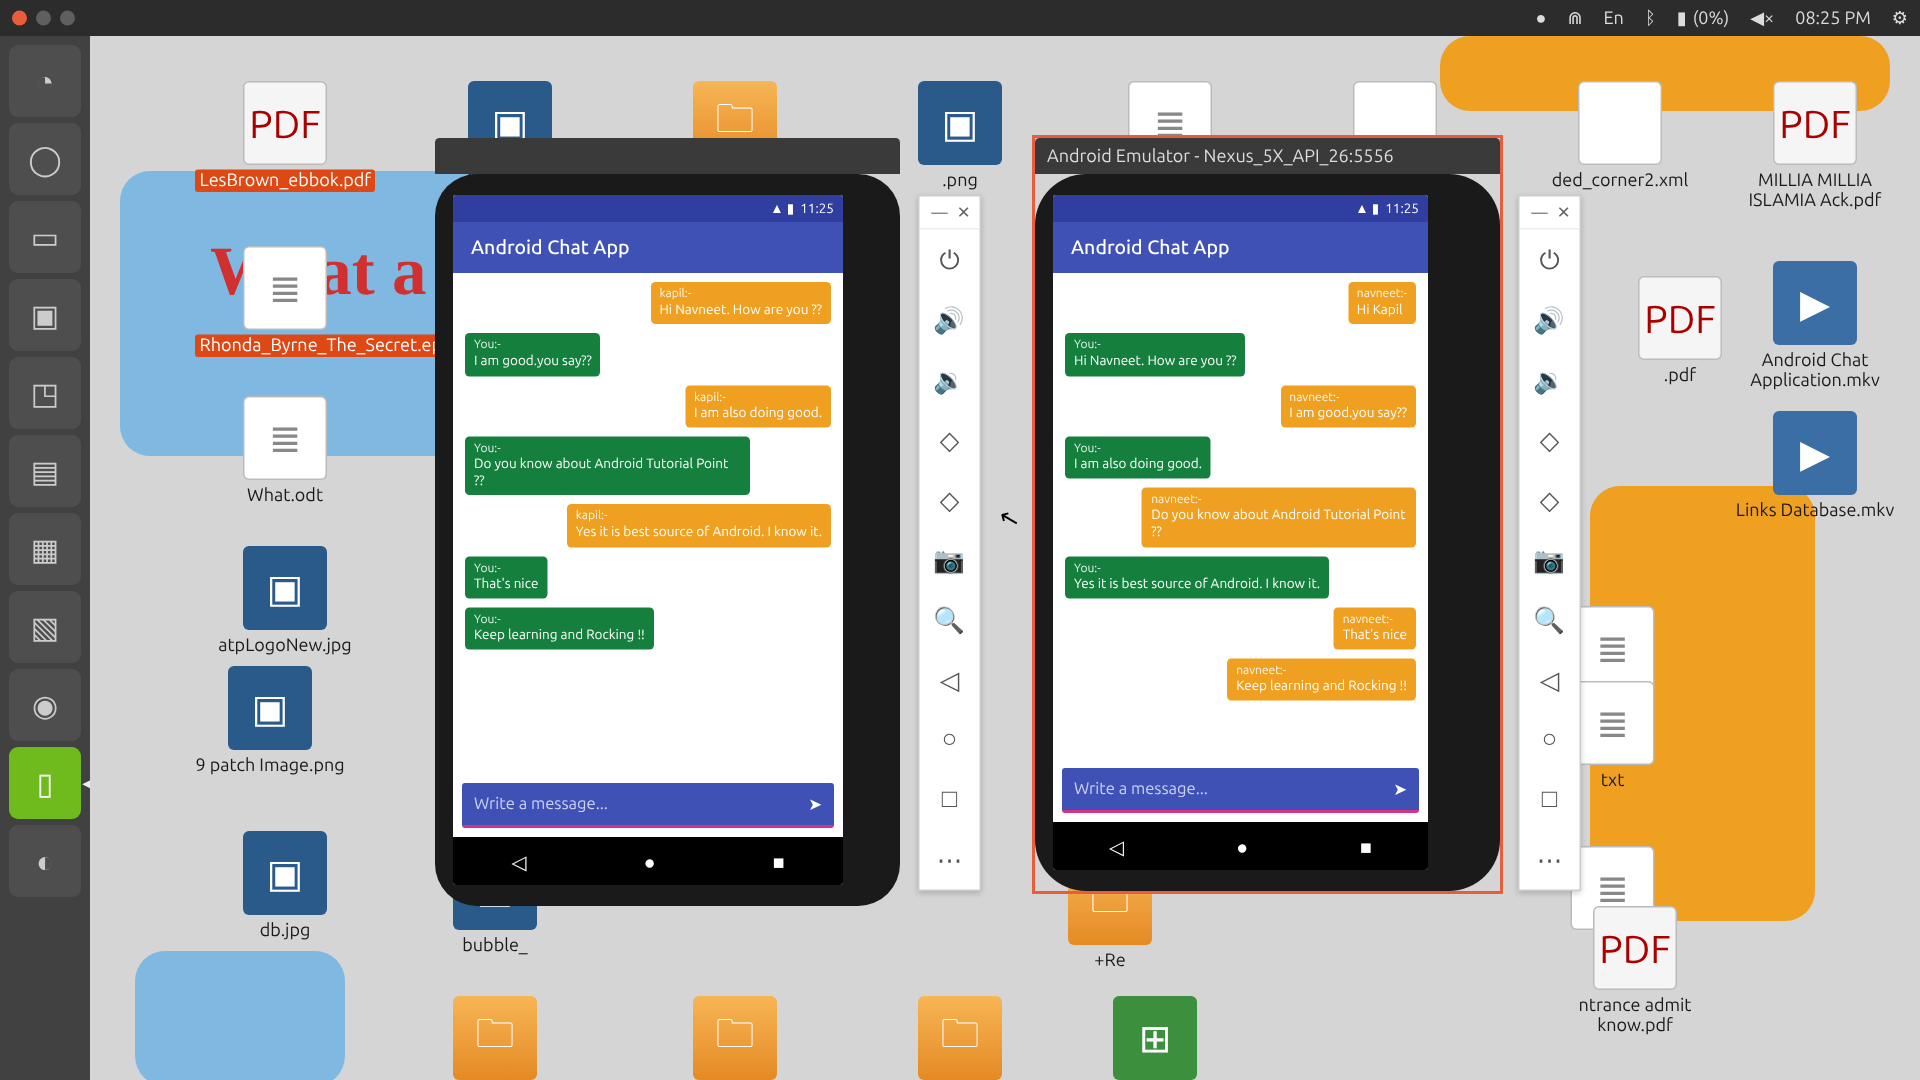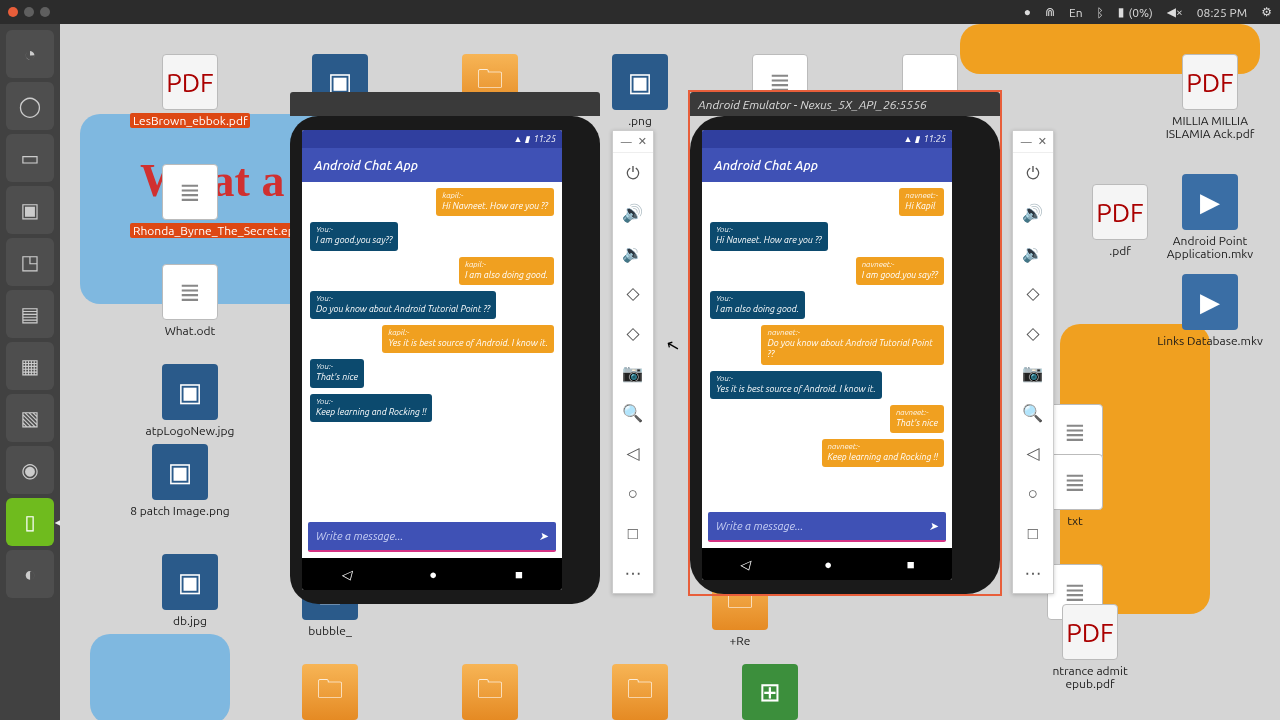--- a/index.html
+++ b/index.html
@@ -40,7 +40,7 @@
 .bigtext { position: absolute; color: #d03030; font-family: Georgia, serif; font-weight: bold; }
 
 
-.emuwin { position: absolute; font-style: italic; }
+.emuwin { position: absolute; }
 .emuwin .titlebar { height: 24px; background: #3a3a3a; color: #ddd; font-size: 12px; display: flex; align-items: center; padding: 0 8px; border-radius: 3px 3px 0 0; }
 .emuwin.selected { outline: 2px solid #e85e3a; }
 

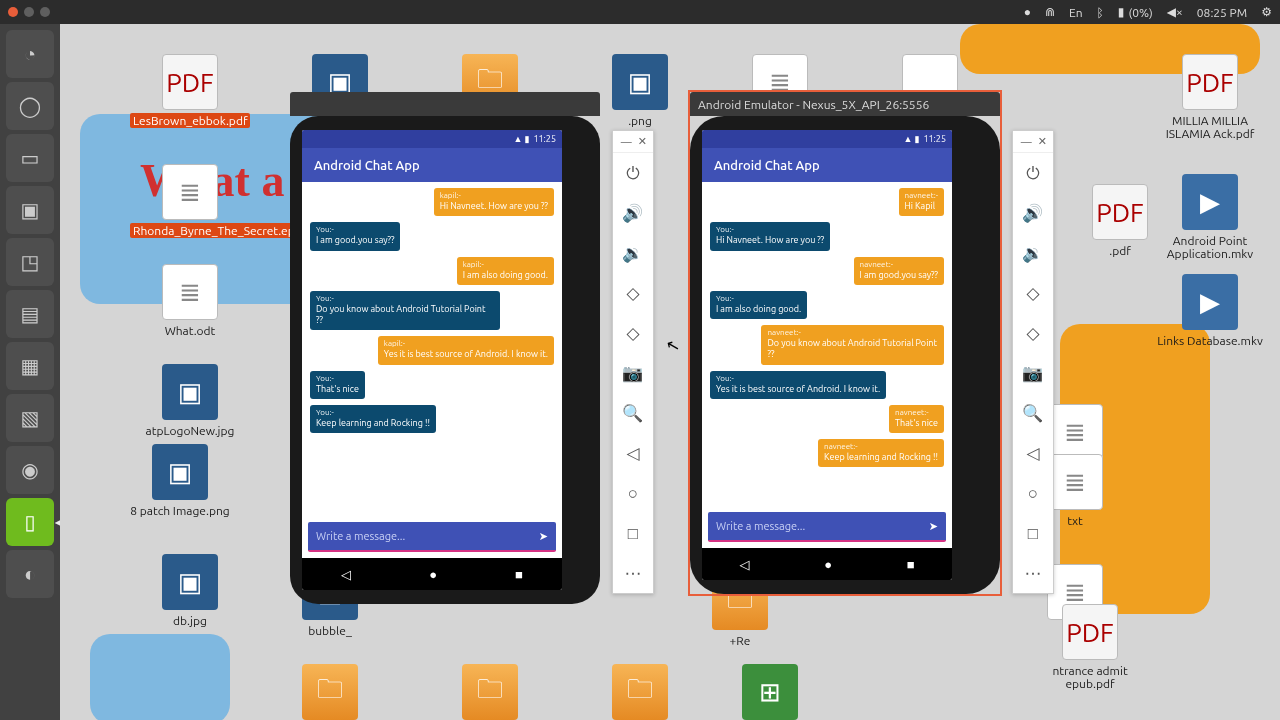--- a/index.html
+++ b/index.html
@@ -112,6 +112,7 @@
     <div class="dicon" style="left: 520px; top: 30px;"><div class="thumb img">▣</div><span>.png</span></div>
     <div class="dicon" style="left: 660px; top: 30px;"><div class="thumb doc">≣</div><span></span></div>
     <div class="dicon" style="left: 810px; top: 30px;"><div class="thumb xml"></div><span></span></div>
+    <div class="dicon" style="left: 960px; top: 30px;"><div class="thumb xml"></div><span>ded_corner2.xml</span></div>
     <div class="dicon" style="left: 1090px; top: 30px;"><div class="thumb pdf">PDF</div><span>MILLIA MILLIA ISLAMIA Ack.pdf</span></div>
     <div class="dicon sel" style="left: 70px; top: 140px;"><div class="thumb doc">≣</div><span>Rhonda_Byrne_The_Secret.epub</span></div>
     <div class="dicon" style="left: 200px; top: 160px;"><div class="thumb doc">≣</div><span>emails</span></div>

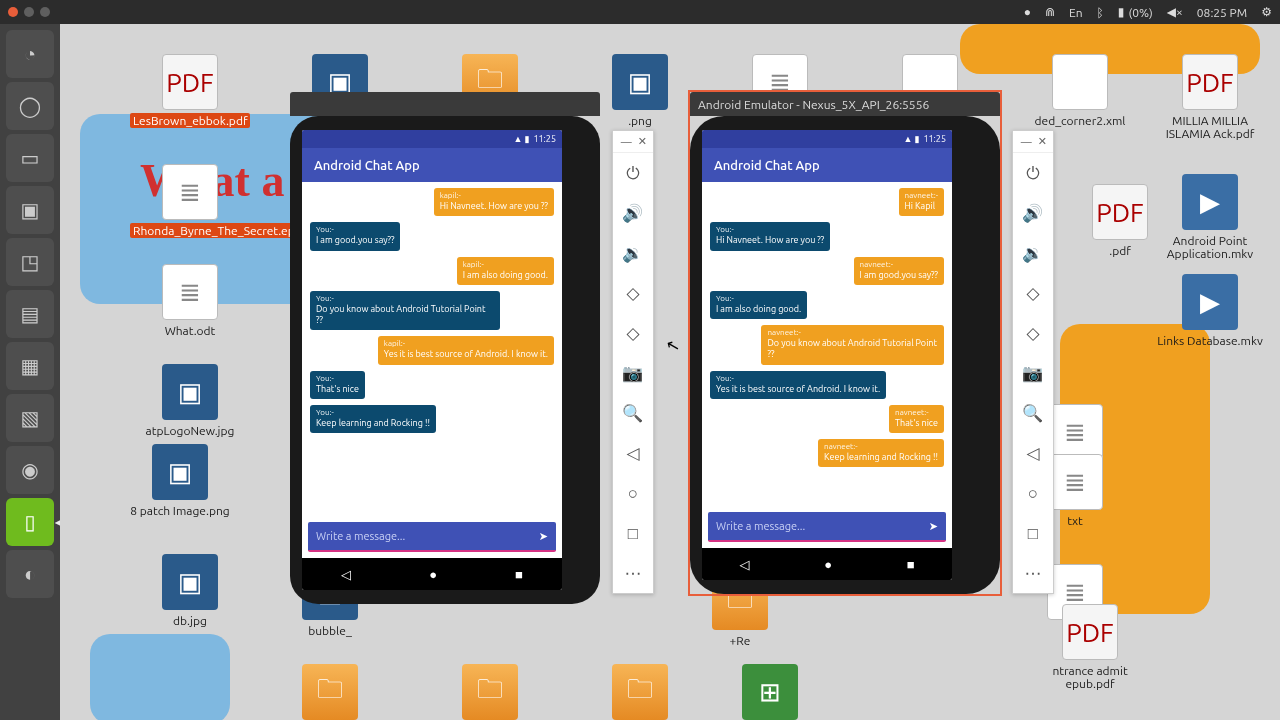--- a/index.html
+++ b/index.html
@@ -51,7 +51,7 @@
 .chat { flex: 1; background: #fff; padding: 6px 8px; display: flex; flex-direction: column; gap: 6px; overflow: hidden; }
 .msg { max-width: 78%; border-radius: 3px; padding: 3px 6px 4px 6px; font-size: 9px; line-height: 1.25; }
 .msg .who { font-size: 8px; opacity: 0.9; display: block; }
-.msg.me { background: #0c4a6e; color: #fff; align-self: flex-start; }
+.msg.me { background: #15803d; color: #fff; align-self: flex-start; }
 .msg.other { background: #f0a020; color: #fff; align-self: flex-end; }
 .compose { height: 30px; background: #3f51b5; margin: 4px 6px 6px; border-radius: 2px; display: flex; align-items: center; padding: 0 8px; color: #c9d1f5; font-size: 11px; border-bottom: 2px solid #d63384; }
 .compose .send { margin-left: auto; color: #fff; }

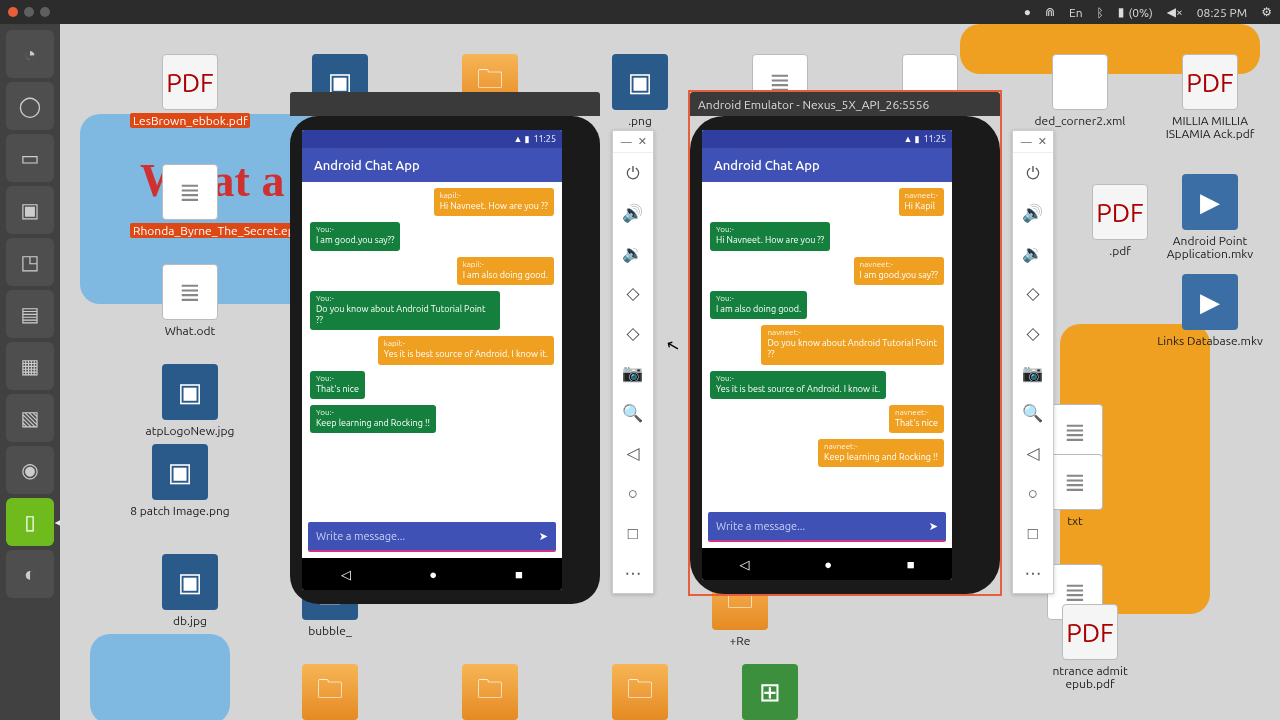--- a/index.html
+++ b/index.html
@@ -118,7 +118,7 @@
     <div class="dicon" style="left: 200px; top: 160px;"><div class="thumb doc">≣</div><span>emails</span></div>
     <div class="dicon" style="left: 620px; top: 160px;"><div class="thumb fold">🗀</div><span>An</span></div>
     <div class="dicon" style="left: 1000px; top: 160px;"><div class="thumb pdf">PDF</div><span>.pdf</span></div>
-    <div class="dicon" style="left: 1090px; top: 150px;"><div class="thumb vid">▶</div><span>Android Point Application.mkv</span></div>
+    <div class="dicon" style="left: 1090px; top: 150px;"><div class="thumb vid">▶</div><span>Android Chat Application.mkv</span></div>
     <div class="dicon" style="left: 70px; top: 240px;"><div class="thumb doc">≣</div><span>What.odt</span></div>
     <div class="dicon" style="left: 220px; top: 260px;"><div class="thumb fold">🗀</div><span>Ba</span></div>
     <div class="dicon" style="left: 620px; top: 260px;"><div class="thumb fold">🗀</div><span>Po</span></div>

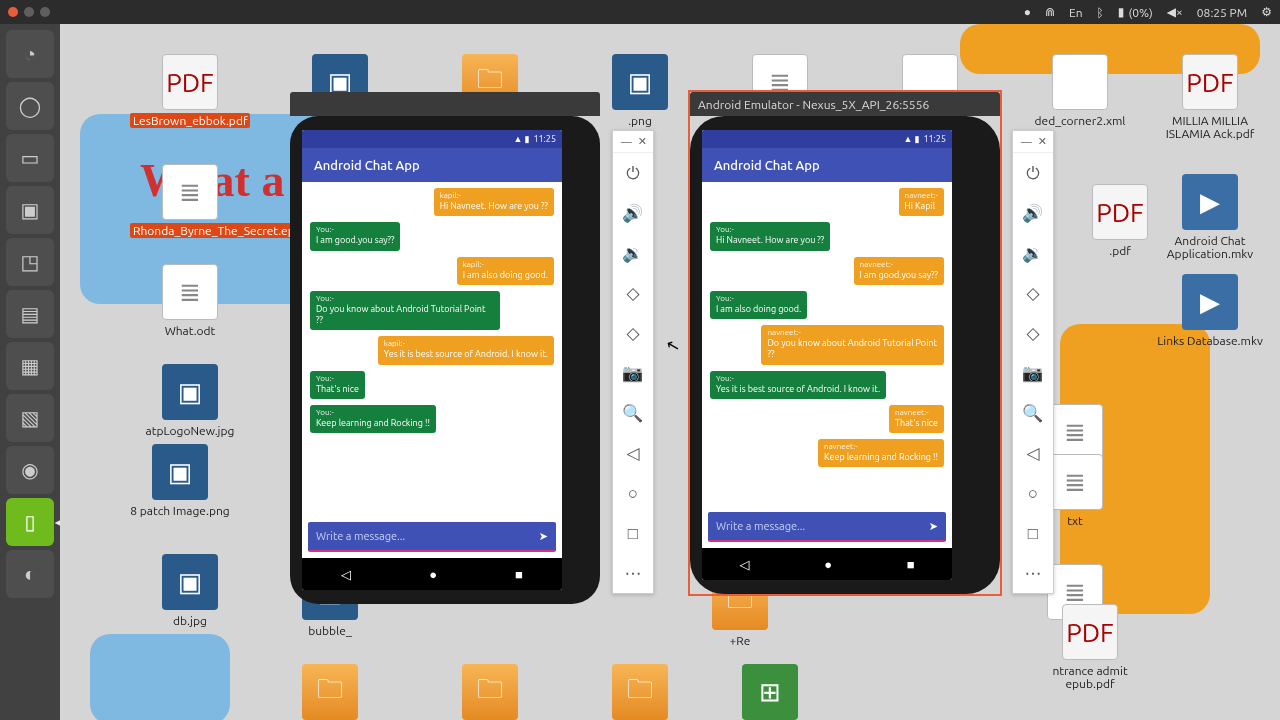--- a/index.html
+++ b/index.html
@@ -127,7 +127,7 @@
     <div class="dicon" style="left: 210px; top: 340px;"><div class="thumb fold">🗀</div><span>Key</span></div>
     <div class="dicon" style="left: 630px; top: 380px;"><div class="thumb fold">🗀</div><span>F</span></div>
     <div class="dicon" style="left: 955px; top: 380px;"><div class="thumb doc">≣</div><span>id</span></div>
-    <div class="dicon" style="left: 60px; top: 420px;"><div class="thumb img">▣</div><span>8 patch Image.png</span></div>
+    <div class="dicon" style="left: 60px; top: 420px;"><div class="thumb img">▣</div><span>9 patch Image.png</span></div>
     <div class="dicon" style="left: 210px; top: 420px;"><div class="thumb img">▣</div><span>bubble_</span></div>
     <div class="dicon" style="left: 620px; top: 430px;"><div class="thumb fold">🗀</div><span>Tra</span></div>
     <div class="dicon" style="left: 955px; top: 430px;"><div class="thumb doc">≣</div><span>txt</span></div>

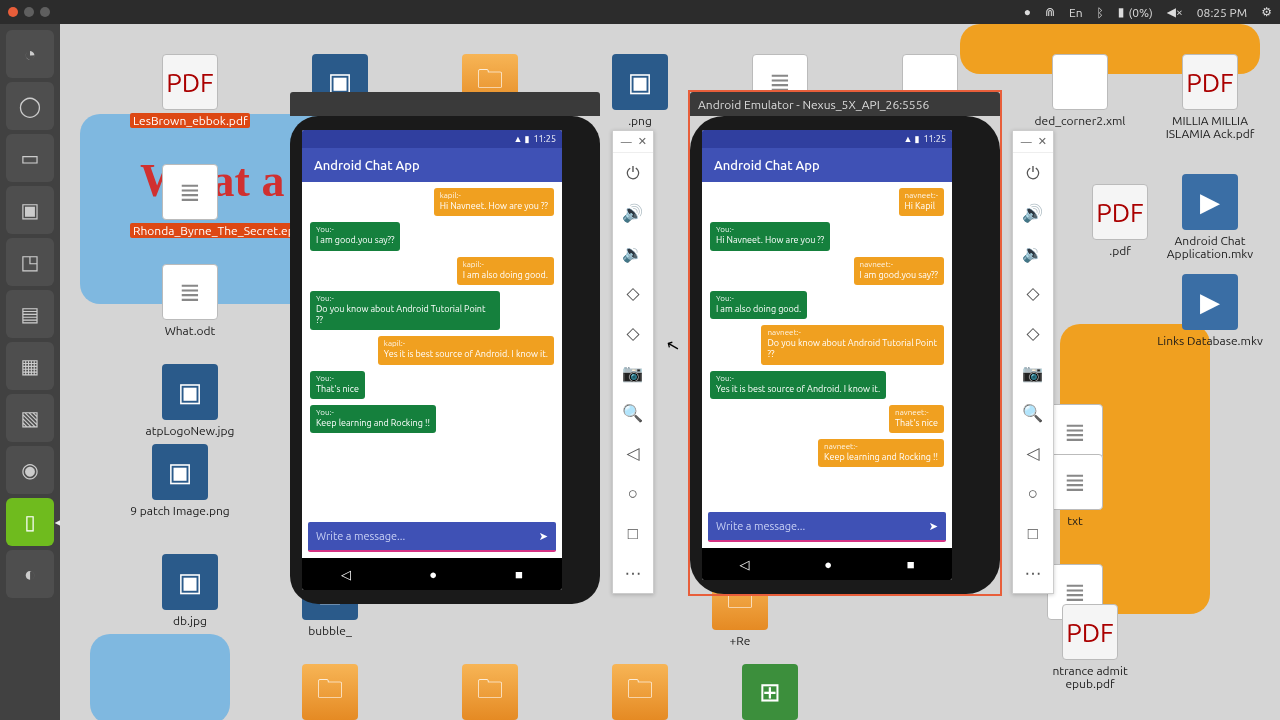--- a/index.html
+++ b/index.html
@@ -135,7 +135,7 @@
     <div class="dicon" style="left: 210px; top: 540px;"><div class="thumb img">▣</div><span>bubble_</span></div>
     <div class="dicon" style="left: 620px; top: 550px;"><div class="thumb fold">🗀</div><span>+Re</span></div>
     <div class="dicon" style="left: 955px; top: 540px;"><div class="thumb doc">≣</div><span>.txt</span></div>
-    <div class="dicon" style="left: 970px; top: 580px;"><div class="thumb pdf">PDF</div><span>ntrance admit epub.pdf</span></div>
+    <div class="dicon" style="left: 970px; top: 580px;"><div class="thumb pdf">PDF</div><span>ntrance admit know.pdf</span></div>
     <div class="dicon" style="left: 210px; top: 640px;">
       <div class="thumb fold">🗀</div>
     </div>

